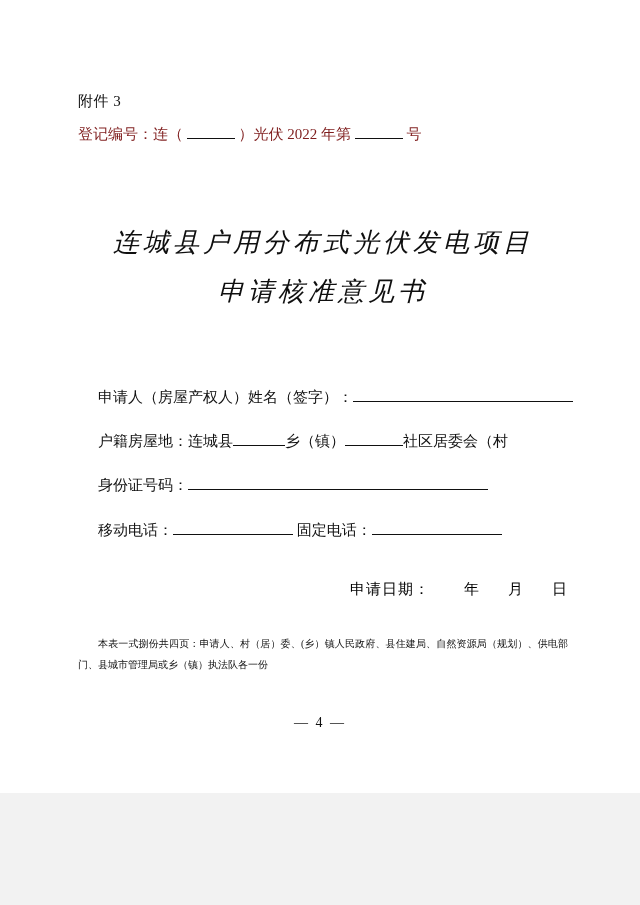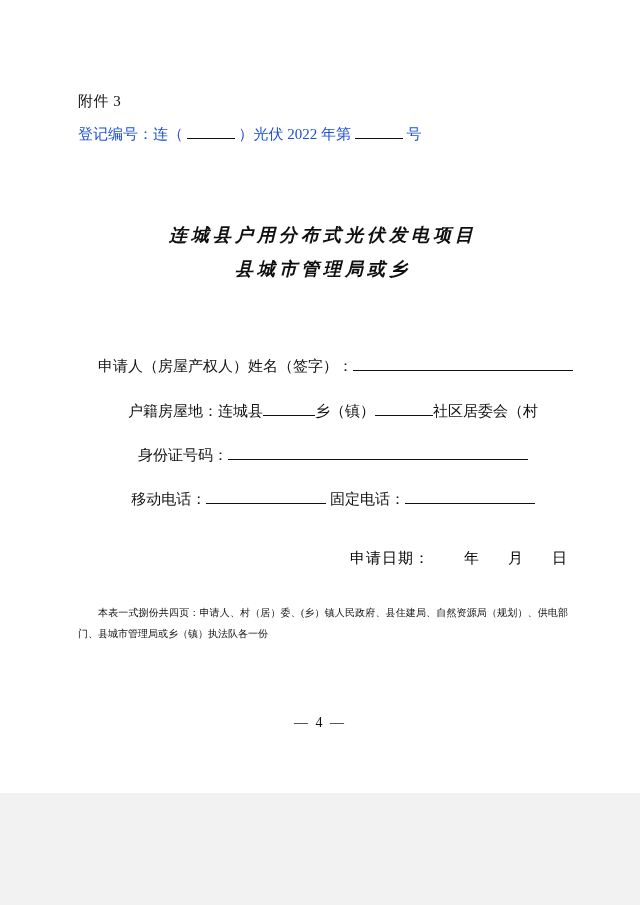--- a/index.html
+++ b/index.html
@@ -37,7 +37,7 @@
   
   .reg-line {
     font-size: 15px;
-    color: #1d4ed8;
+    color: #7f1d1d;
     white-space: nowrap;
     margin-bottom: 4px;
   }

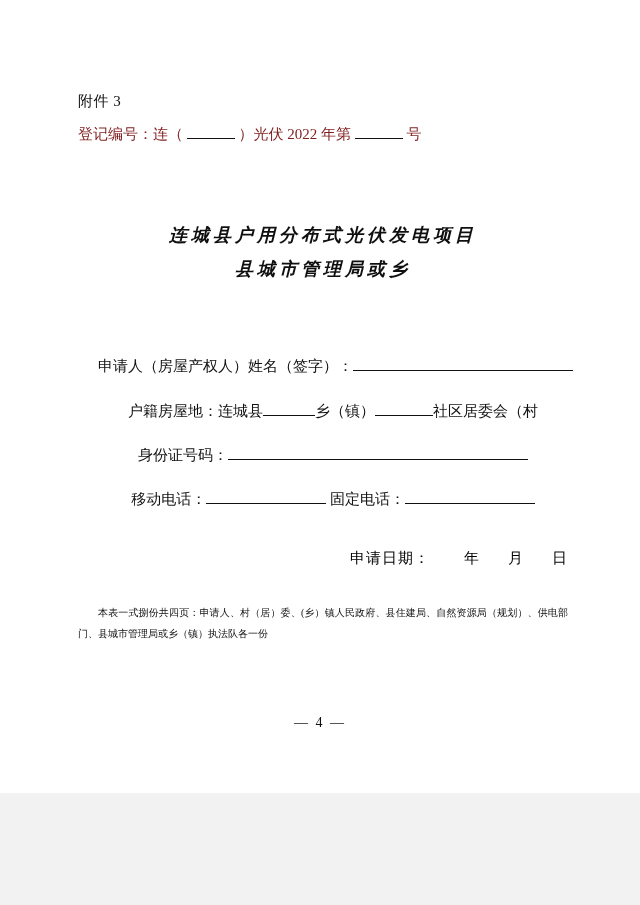--- a/index.html
+++ b/index.html
@@ -57,8 +57,8 @@
   .title-line {
     font-family: "DejaVu Serif", serif;
     font-style: italic;
-    font-size: 18px;
-    font-weight: 700;
+    font-size: 26px;
+    font-weight: 400;
     letter-spacing: 4px;
     color: #0f0f0f;
     line-height: 1.9;

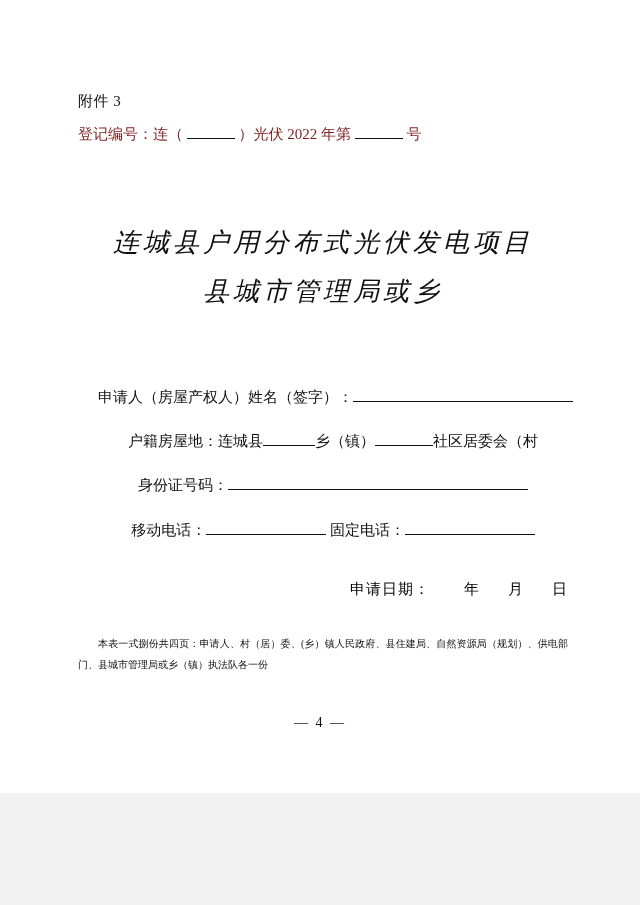--- a/index.html
+++ b/index.html
@@ -142,7 +142,7 @@
 
     <div class="title-block">
       <div class="title-line">连城县户用分布式光伏发电项目</div>
-      <div class="title-line">县城市管理局或乡</div>
+      <div class="title-line">申请核准意见书</div>
     </div>
 
     <div class="fields">

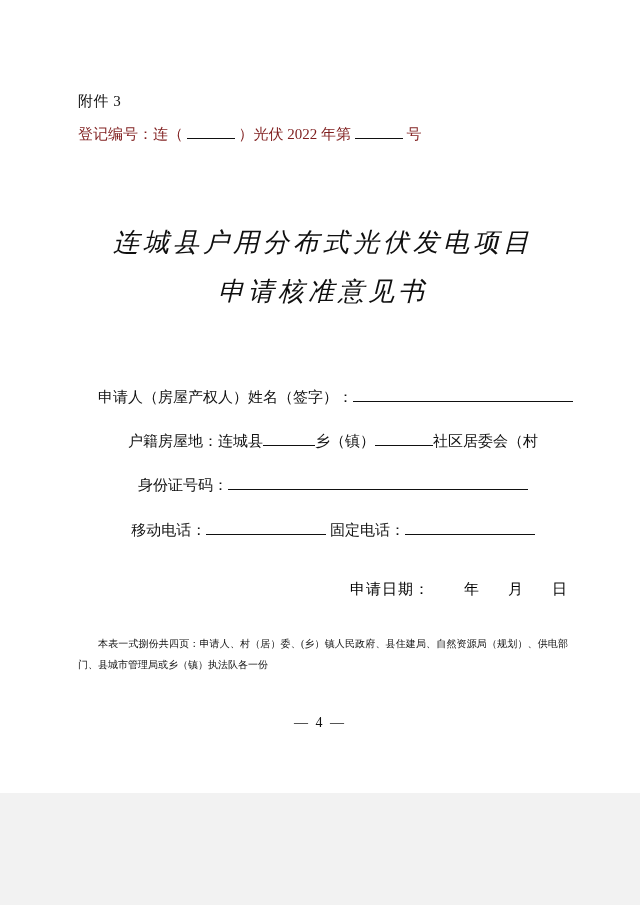--- a/index.html
+++ b/index.html
@@ -75,7 +75,6 @@
   }
   .field-row {
     white-space: nowrap;
-    text-align: center;
   }
   .field-row .lbl { }
   .ul {

